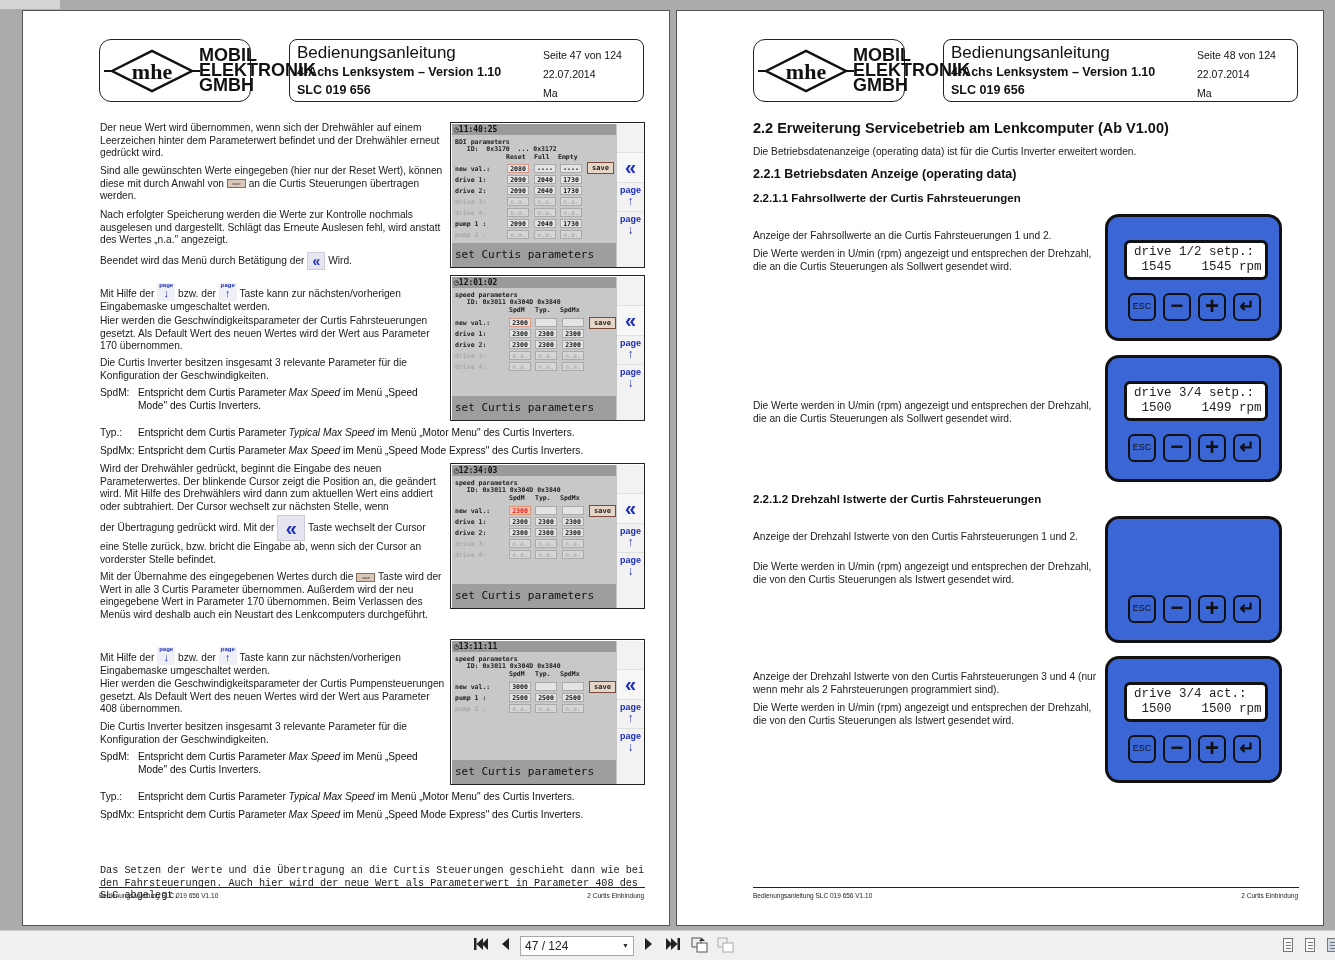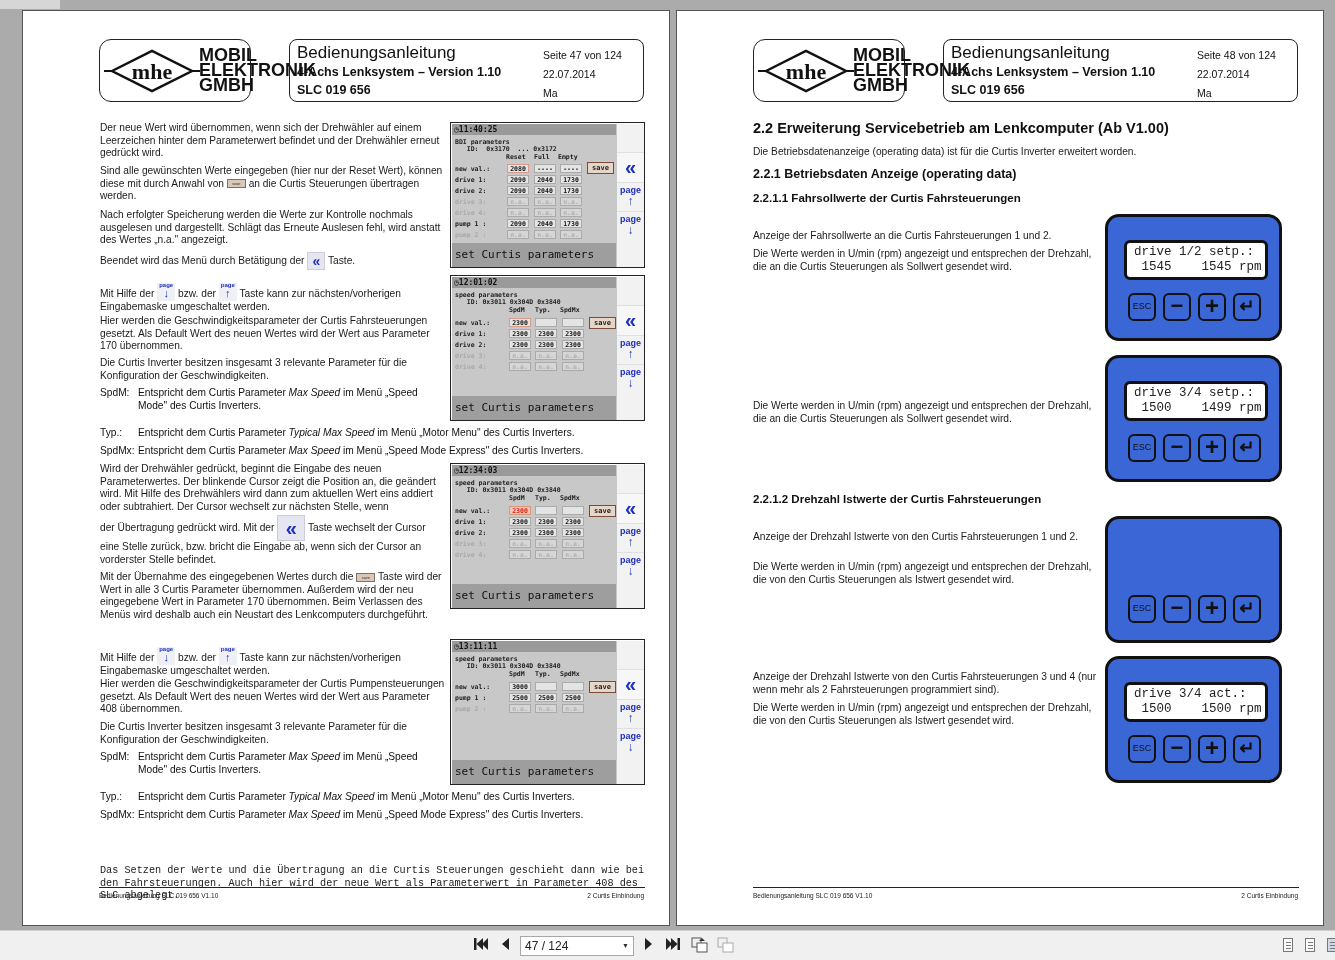--- a/index.html
+++ b/index.html
@@ -113,7 +113,7 @@
     <div class="txt" style="left:77px;top:240px;width:345px;line-height:20px;">
       <span>Beendet wird das Menü durch Betätigung der</span>
       <span class="inline-back">«</span>
-      <span>Taste.</span>
+      <span>Wird.</span>
     </div>
 
     <div class="txt" style="left:77px;top:272px;width:345px;">

